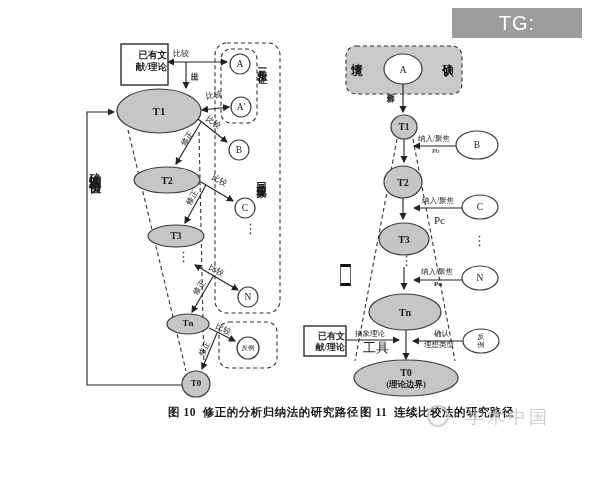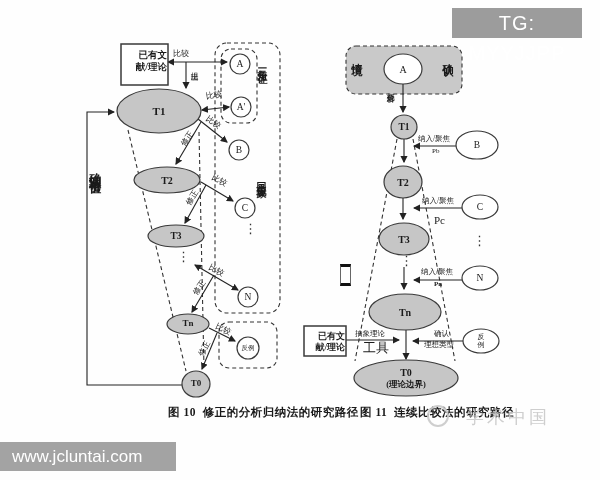--- a/index.html
+++ b/index.html
@@ -194,7 +194,6 @@
   <div class="wm-ring"></div>
   <div class="wm">学术中国</div>
   <div class="badge">TG: MYYJJPP</div>
-  <div class="urlbar">www.jcluntai.com</div>
 
 </div>
 

